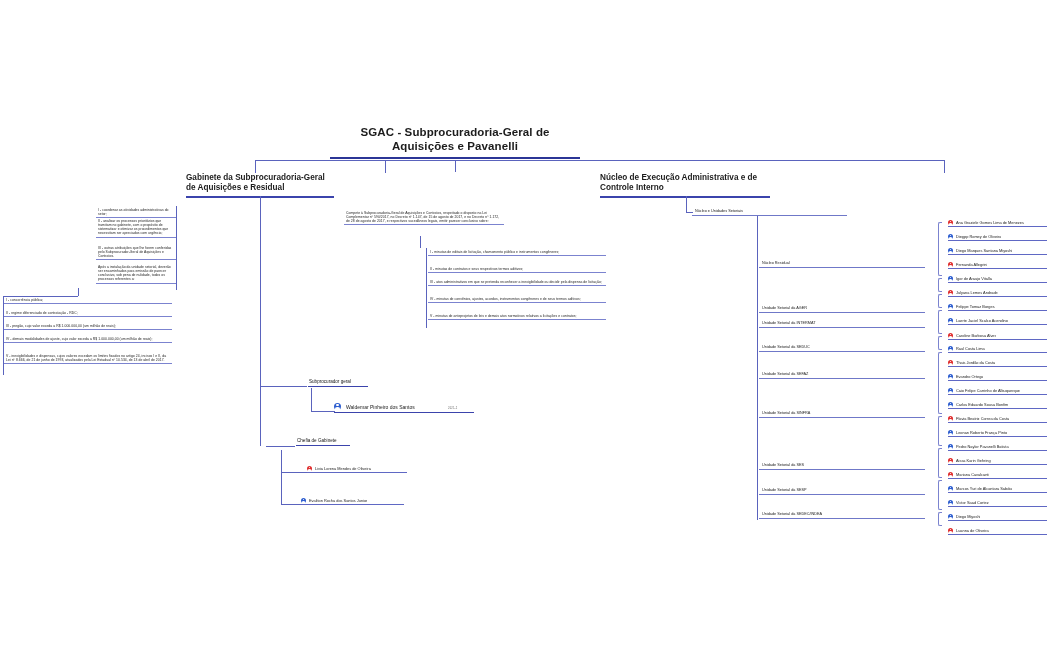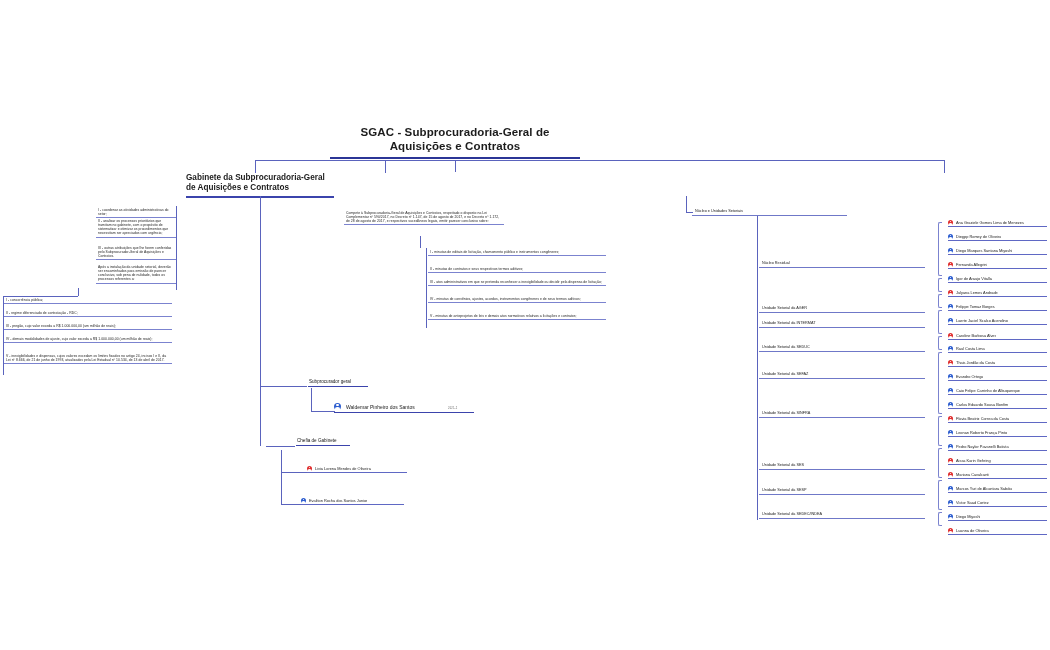--- a/index.html
+++ b/index.html
@@ -164,7 +164,7 @@
 <div id="canvas">
 
   <div class="node root" style="left:330px; top:125px; width:250px;">
-    <span class="txt">SGAC - Subprocuradoria-Geral de Aquisições e Contratos</span>
+    <span class="txt">SGAC - Subprocuradoria-Geral de Aquisições e Pavanelli</span>
   </div>
 
   <div class="ln v" style="left:455px; top:160px; height:12px;"></div>

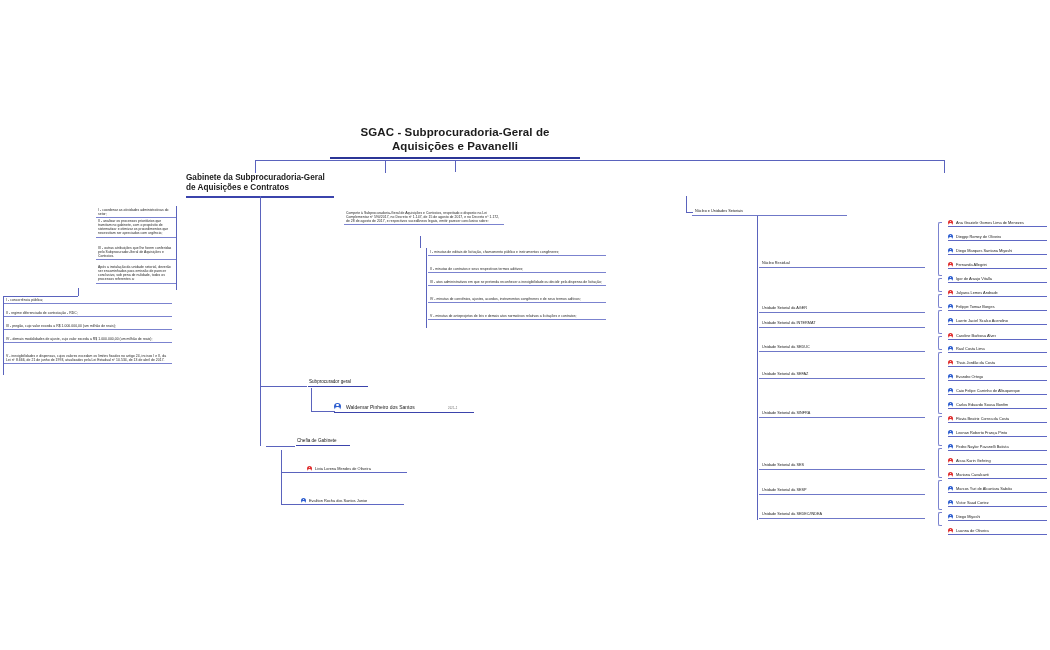--- a/index.html
+++ b/index.html
@@ -174,7 +174,7 @@
   <div class="ln v" style="left:944px; top:160px; height:13px;"></div>
 
   <div class="node lvl2" style="left:186px; top:173px; width:148px;">
-    <span class="txt">Gabinete da Subprocuradoria-Geral de Aquisições e Contratos</span>
+    <span class="txt">Gabinete da Subprocuradoria-Geral de Aquisições e Residual</span>
   </div>
 
 

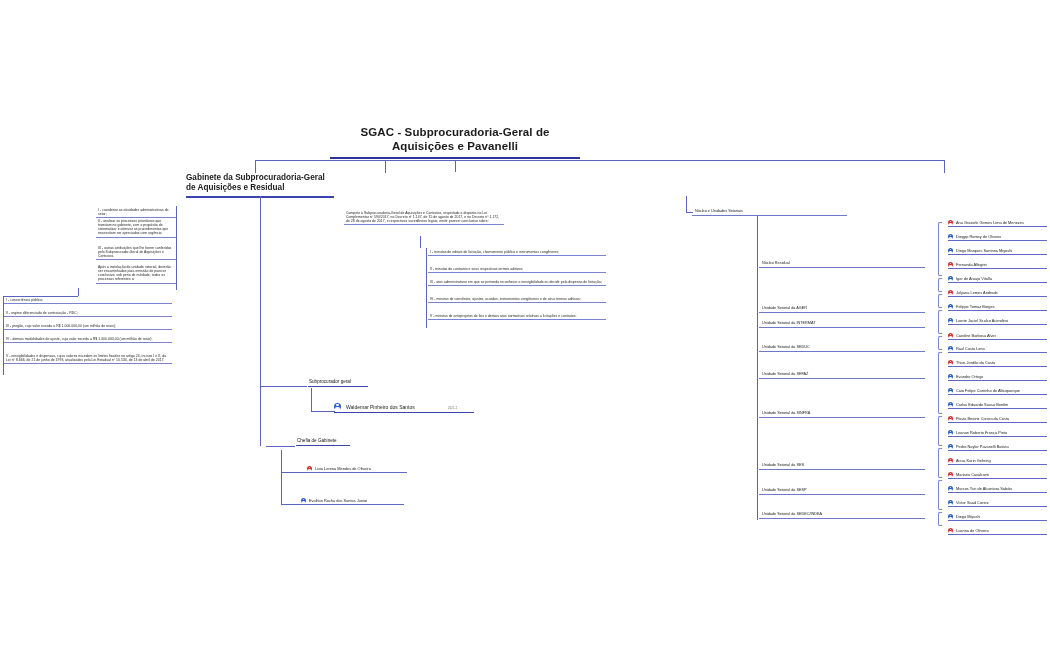--- a/index.html
+++ b/index.html
@@ -178,6 +178,9 @@
   </div>
 
 
+  <div class="node lvl2" style="left:600px; top:173px; width:170px;">
+    <span class="txt">Núcleo de Execução Administrativa e de Controle Interno</span>
+  </div>
 
   <div class="ln v" style="left:260px; top:196px; height:250px;"></div>
 

